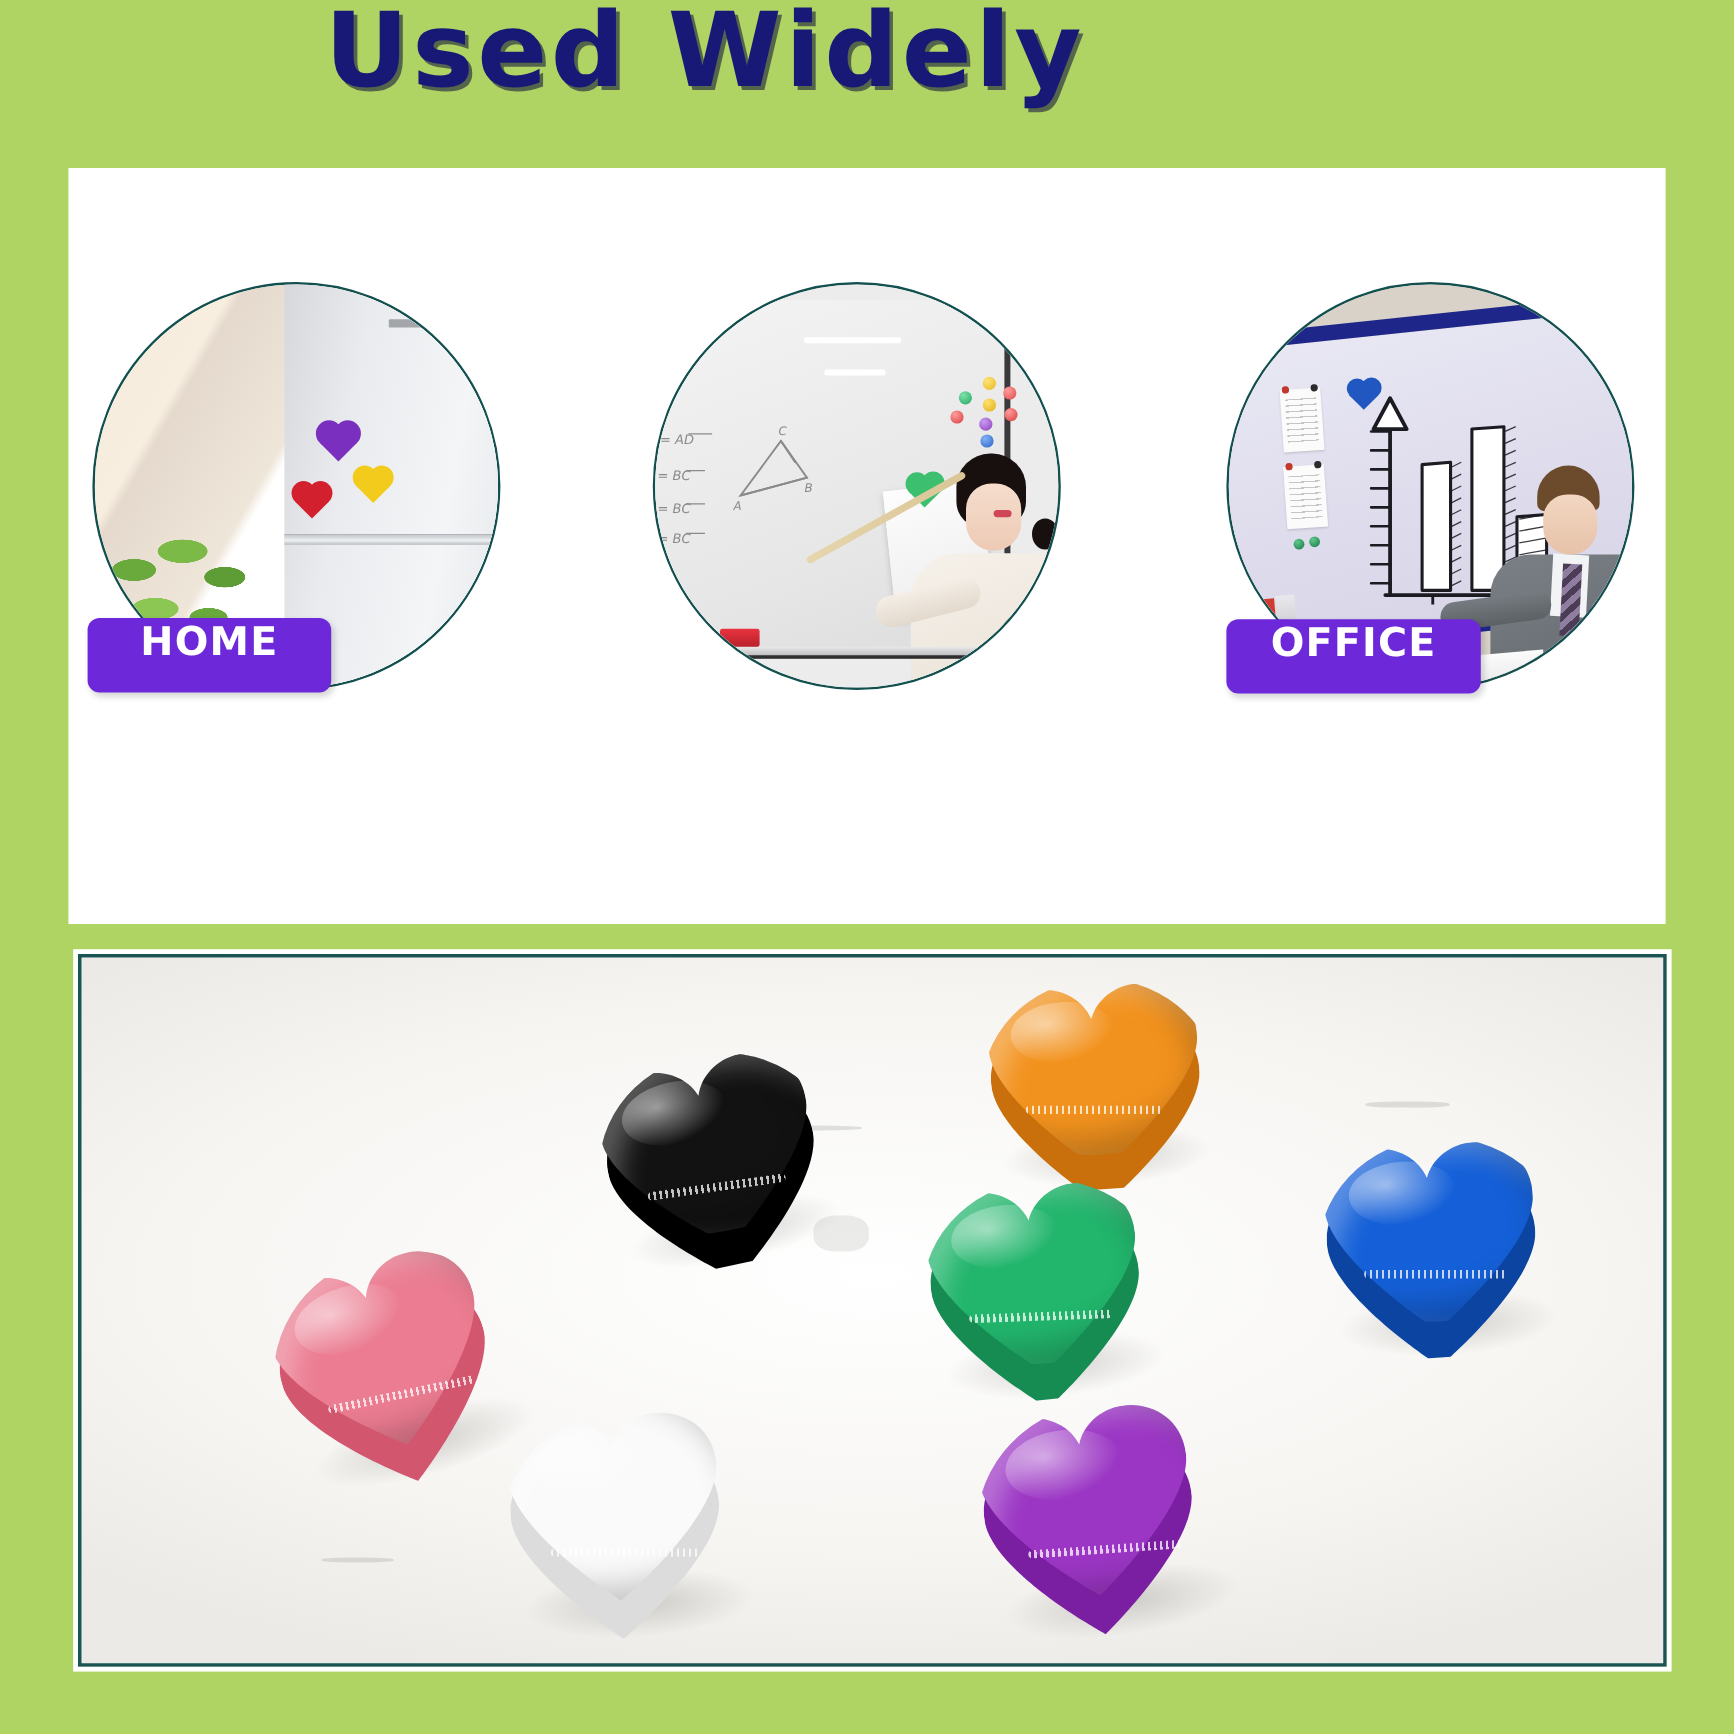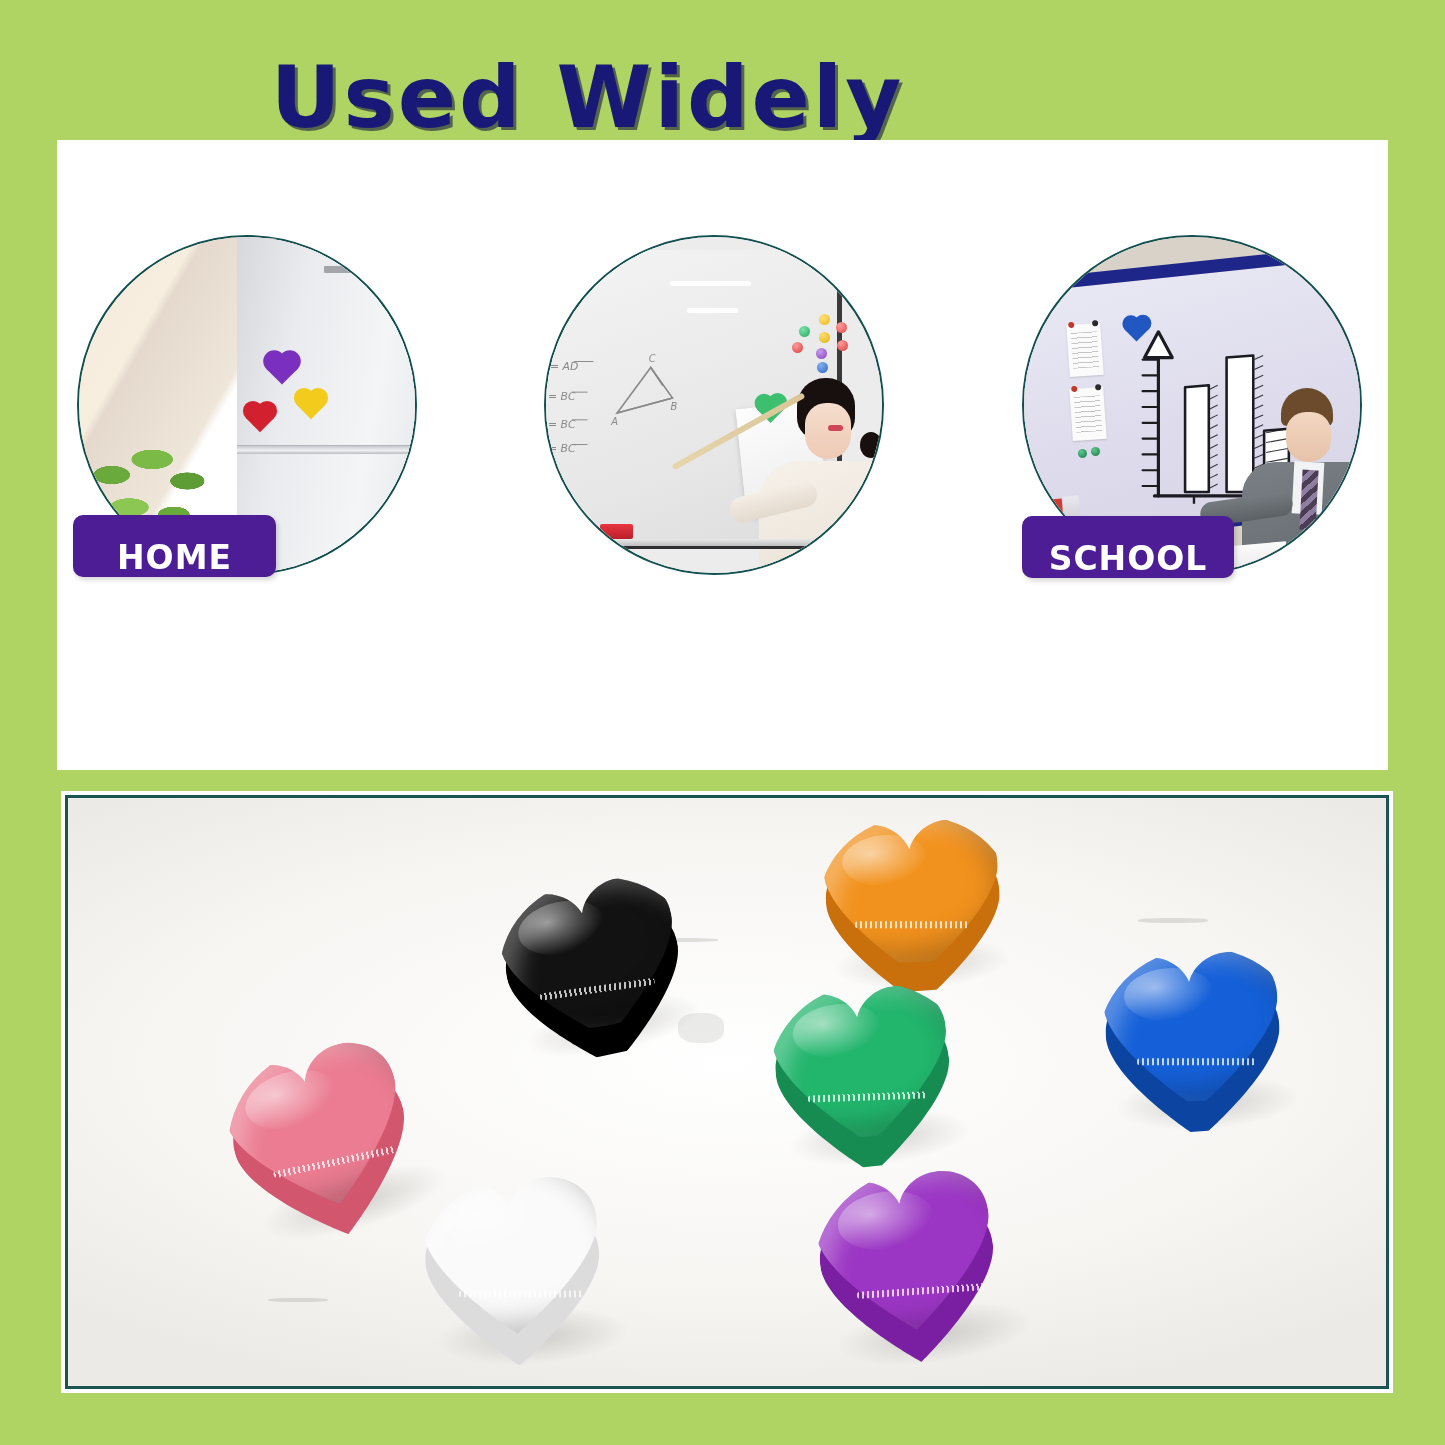--- a/index.html
+++ b/index.html
@@ -25,7 +25,7 @@
     width: 1175px;
     height: 140px;
     display: flex;
-    align-items: flex-end;
+    align-items: flex-start;
     justify-content: center;
   }
   .title-text {

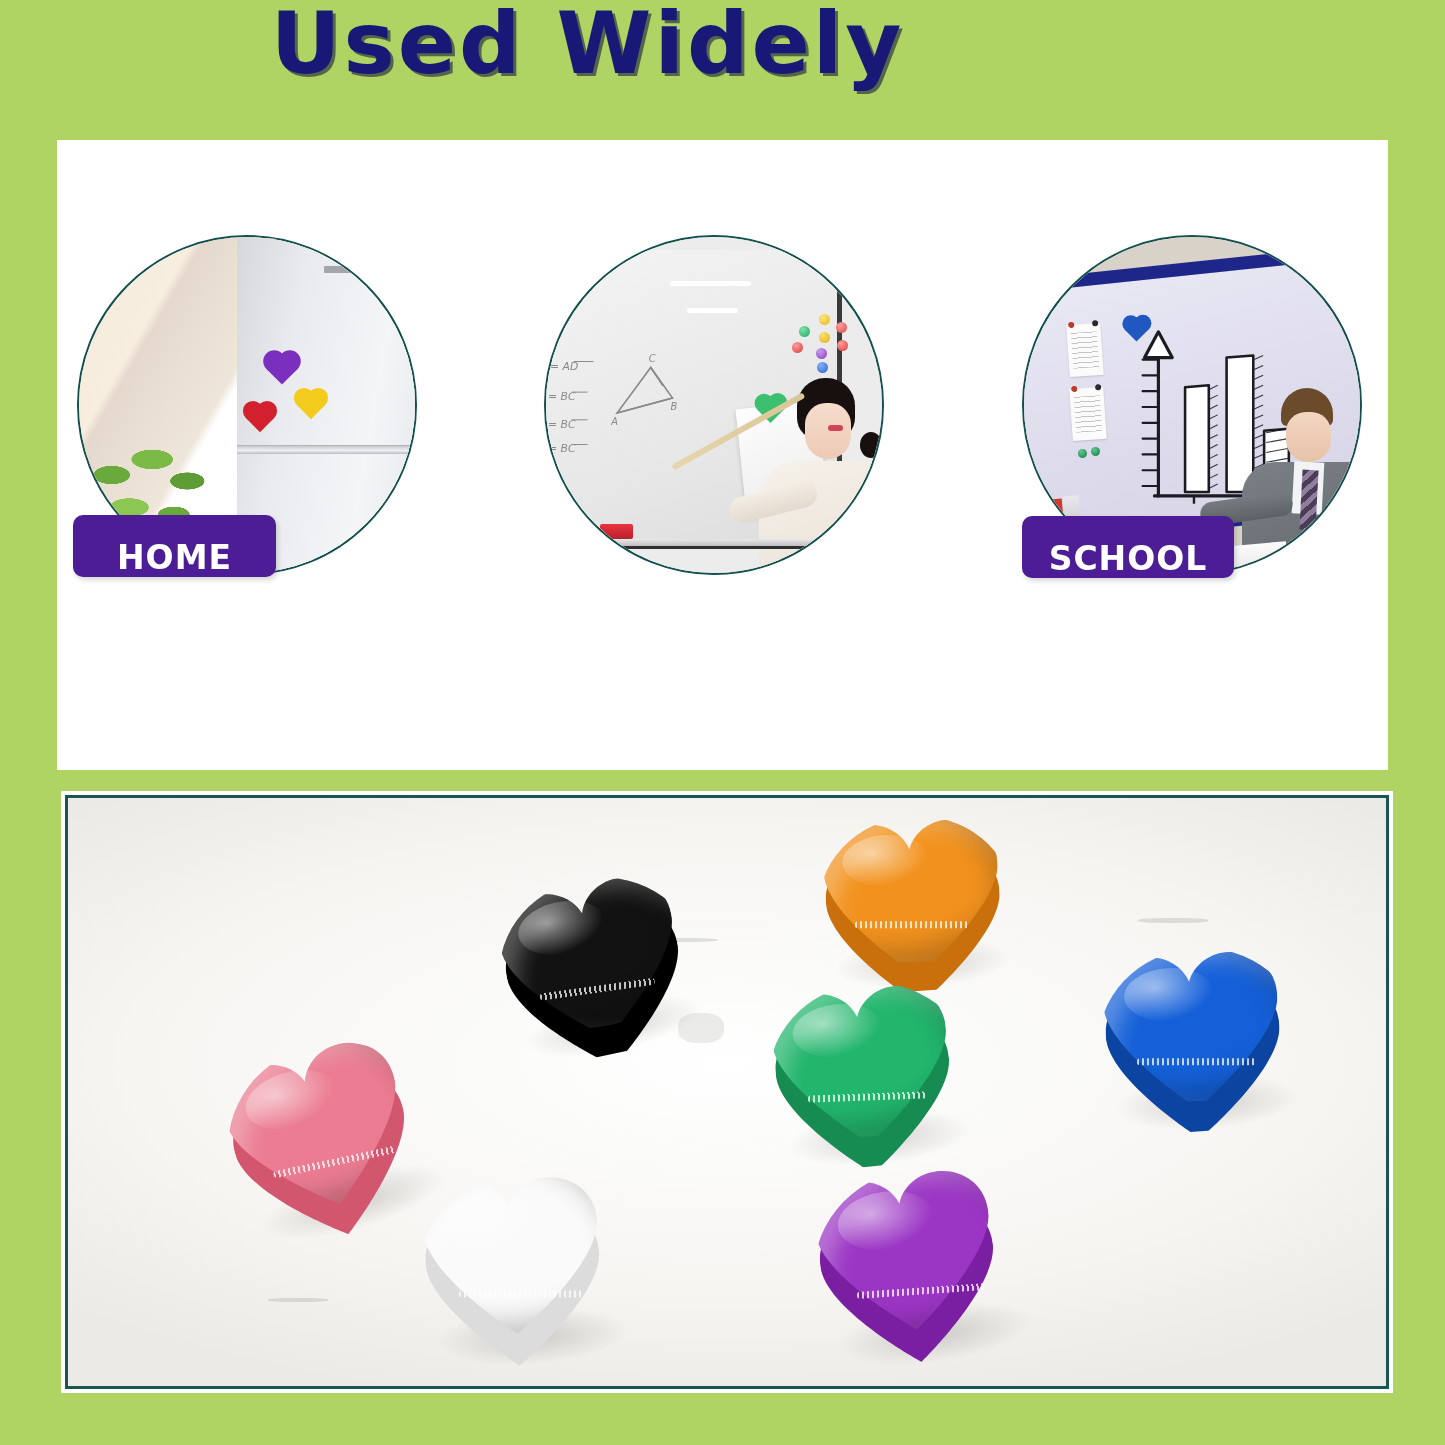--- a/index.html
+++ b/index.html
@@ -348,10 +348,10 @@
   .badge {
     position: absolute;
     height: 62px;
-    background: #4c1d95;
+    background: #6d28d9;
     border-radius: 10px;
     display: flex;
-    align-items: flex-end;
+    align-items: flex-start;
     justify-content: center;
     box-shadow: 2px 3px 5px rgba(0,0,0,.16);
   }

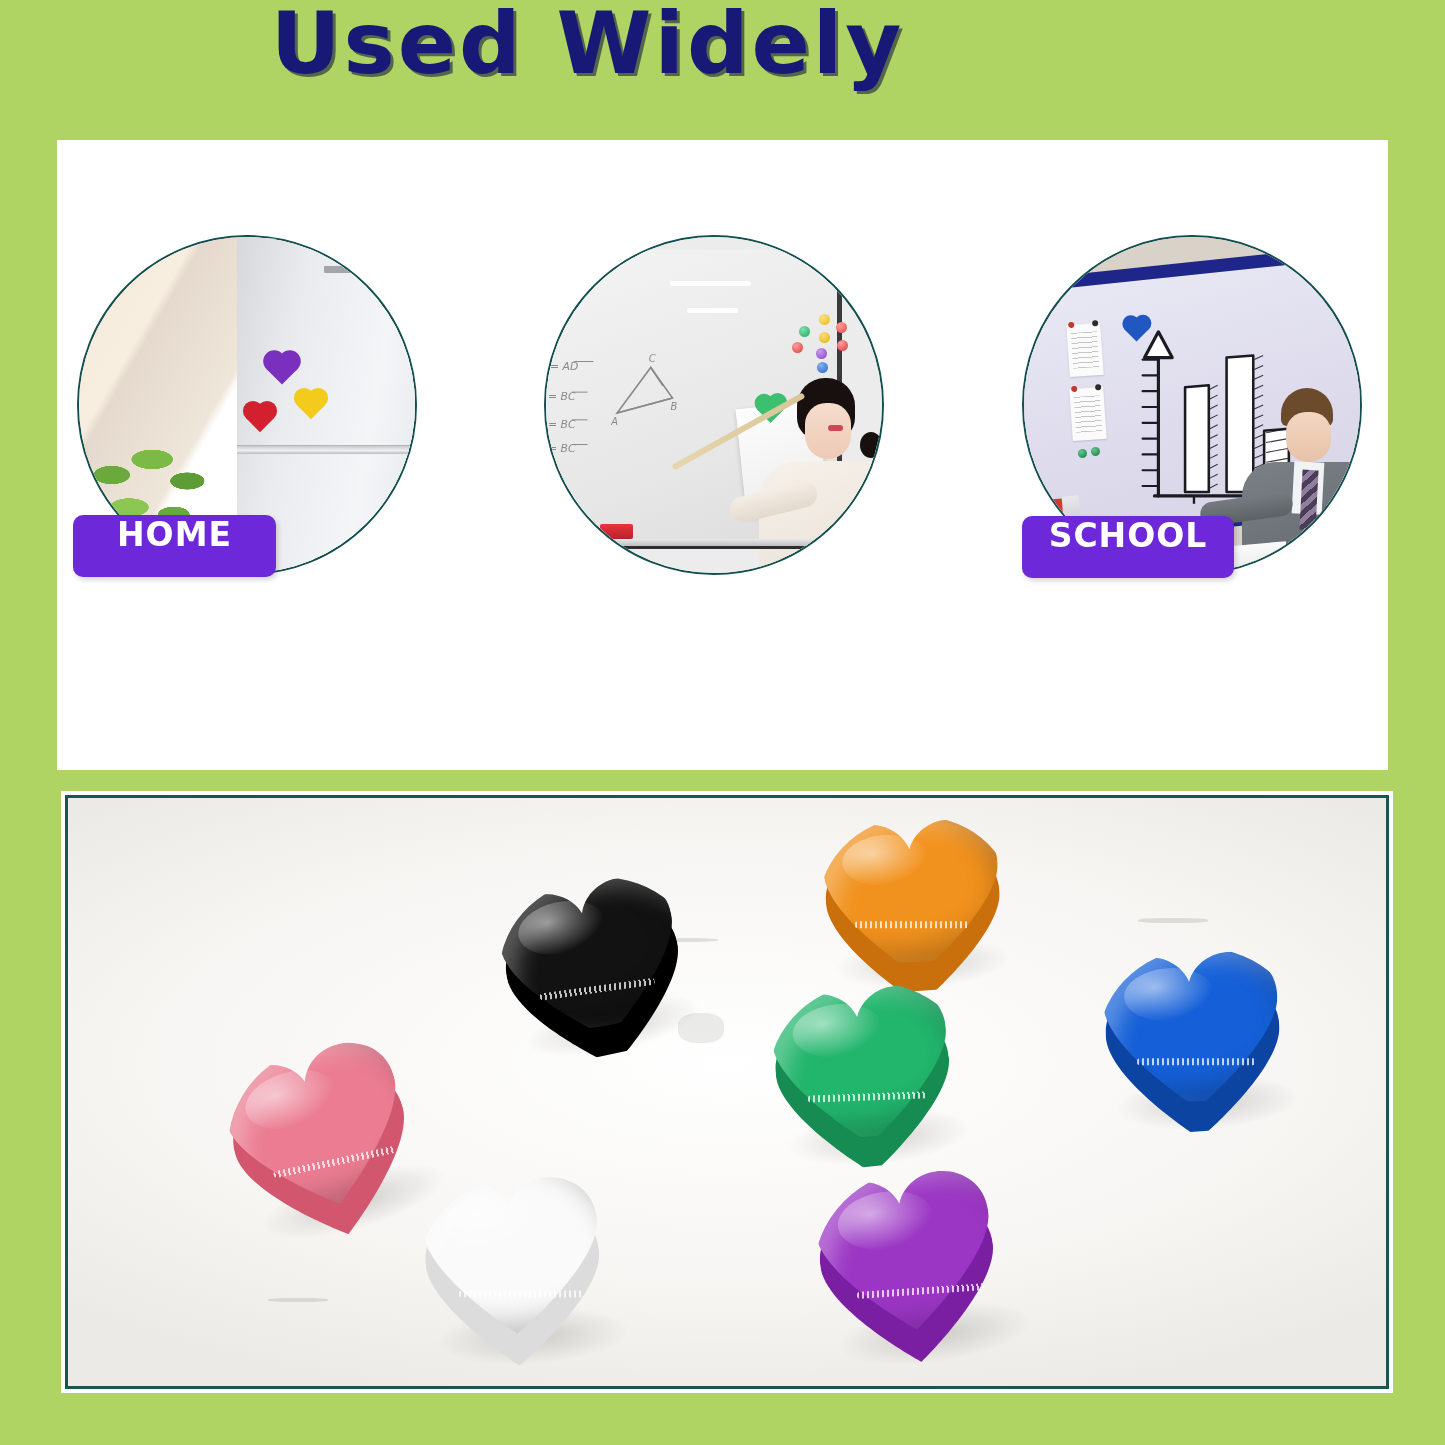--- a/index.html
+++ b/index.html
@@ -572,7 +572,7 @@
     <span class="badge-label">HOME</span>
   </div>
   <div class="badge badge-office">
-    <span class="badge-label">SCHOOL</span>
+    <span class="badge-label">OFFICE</span>
   </div>
 
   <div class="product-panel">

